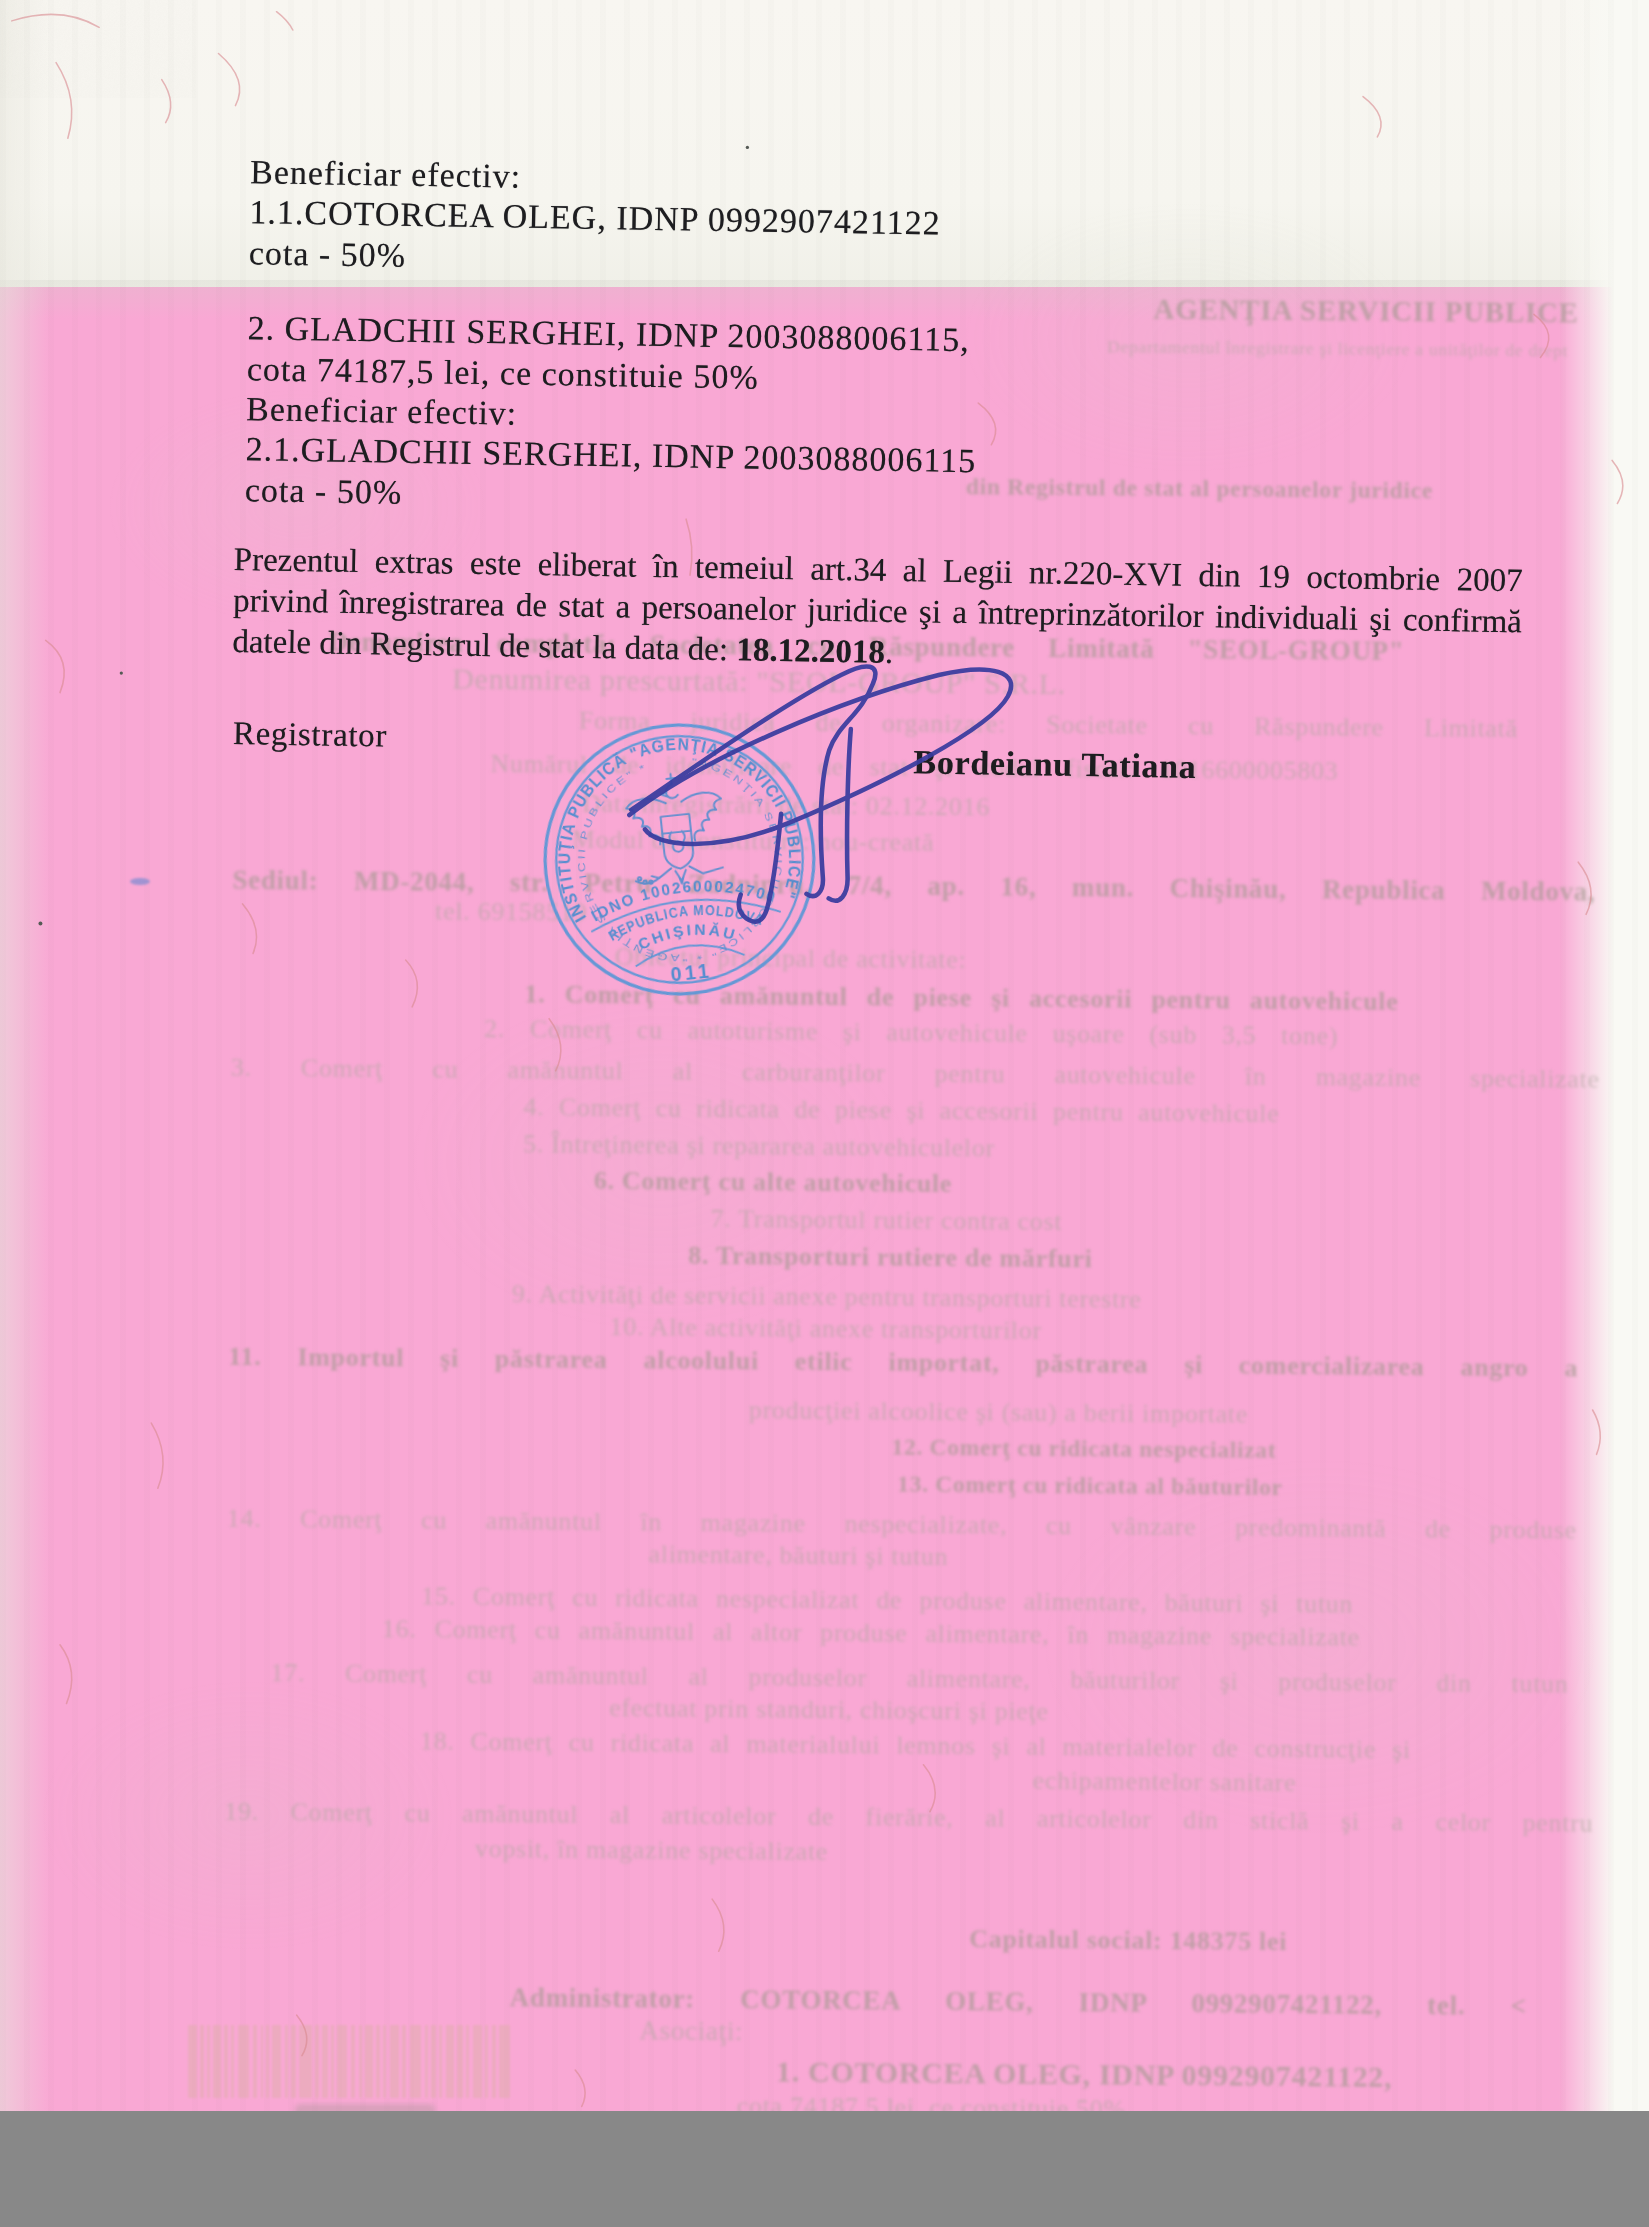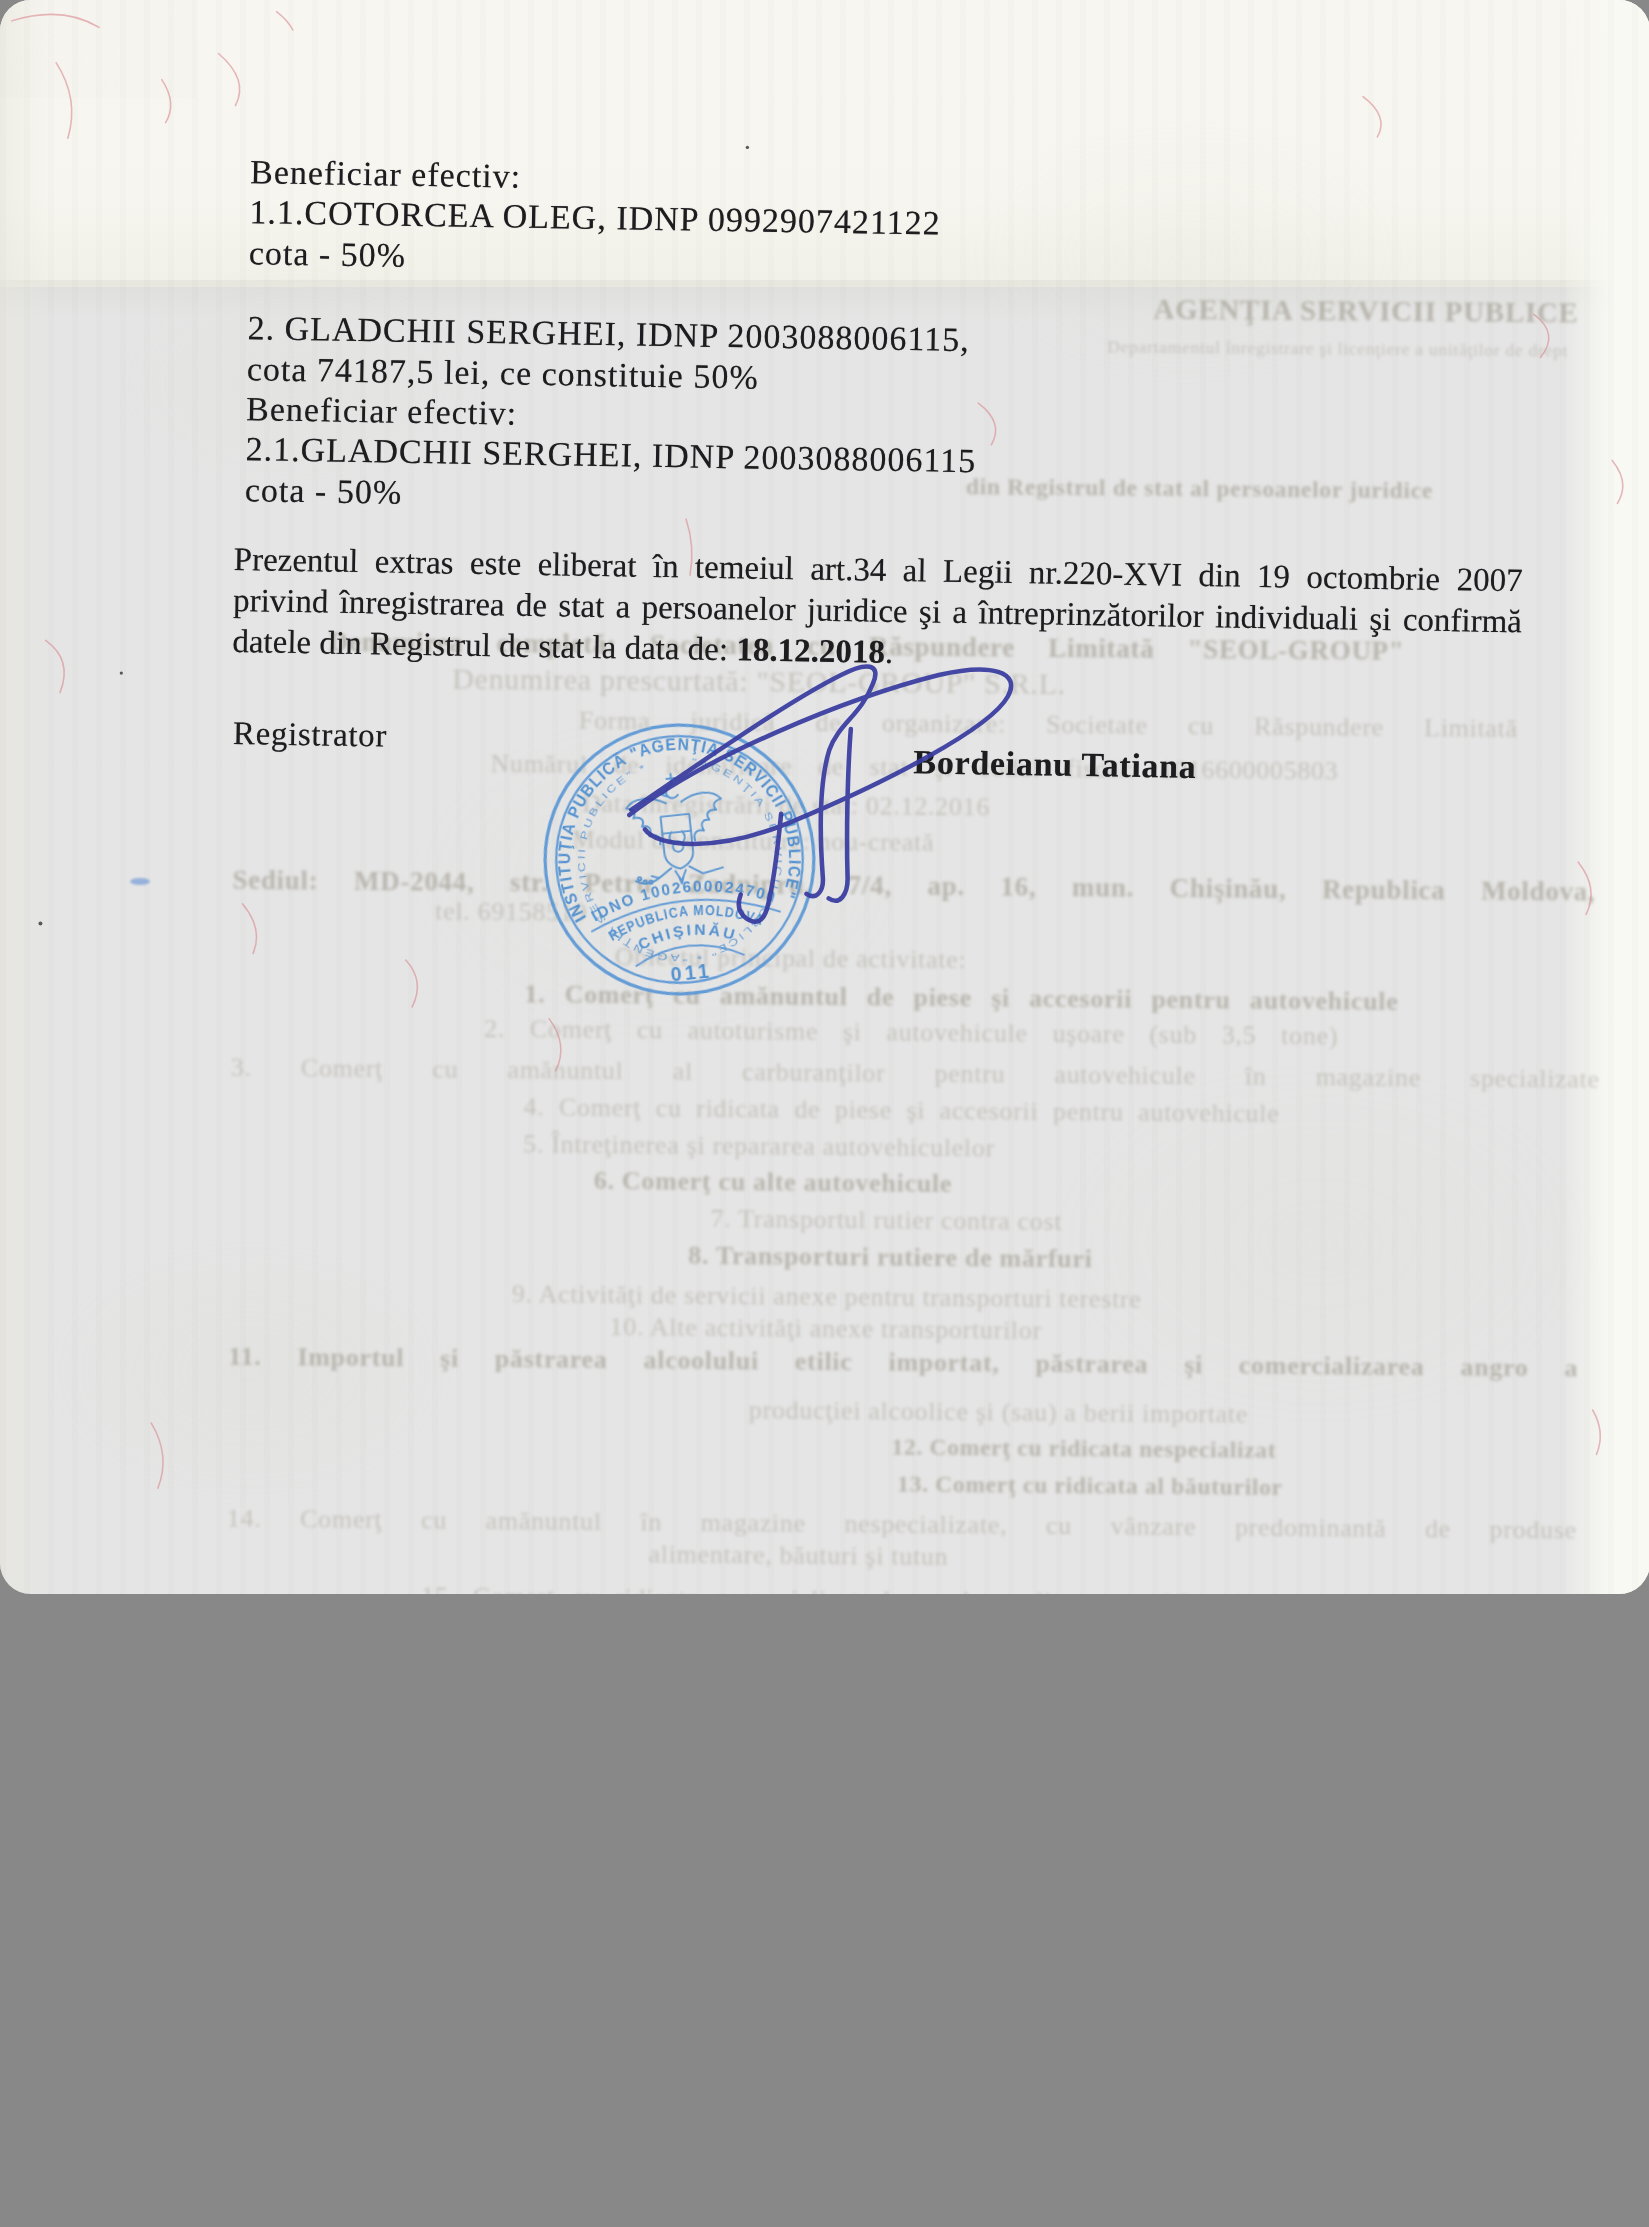--- a/index.html
+++ b/index.html
@@ -5,11 +5,10 @@
   html,body{margin:0;padding:0;background:#888;}
   .page{
     position:relative;
-    width:1650px;height:1594px;
-    background:#e5e5e5;
+    width:1650px;height:2111px;
+    background:#f9a8d4;
     overflow:hidden;
     font-family:"Liberation Serif", serif;
-    border-radius:31px;
   }
   
   .paper-shade{position:absolute;inset:0;pointer-events:none;}

